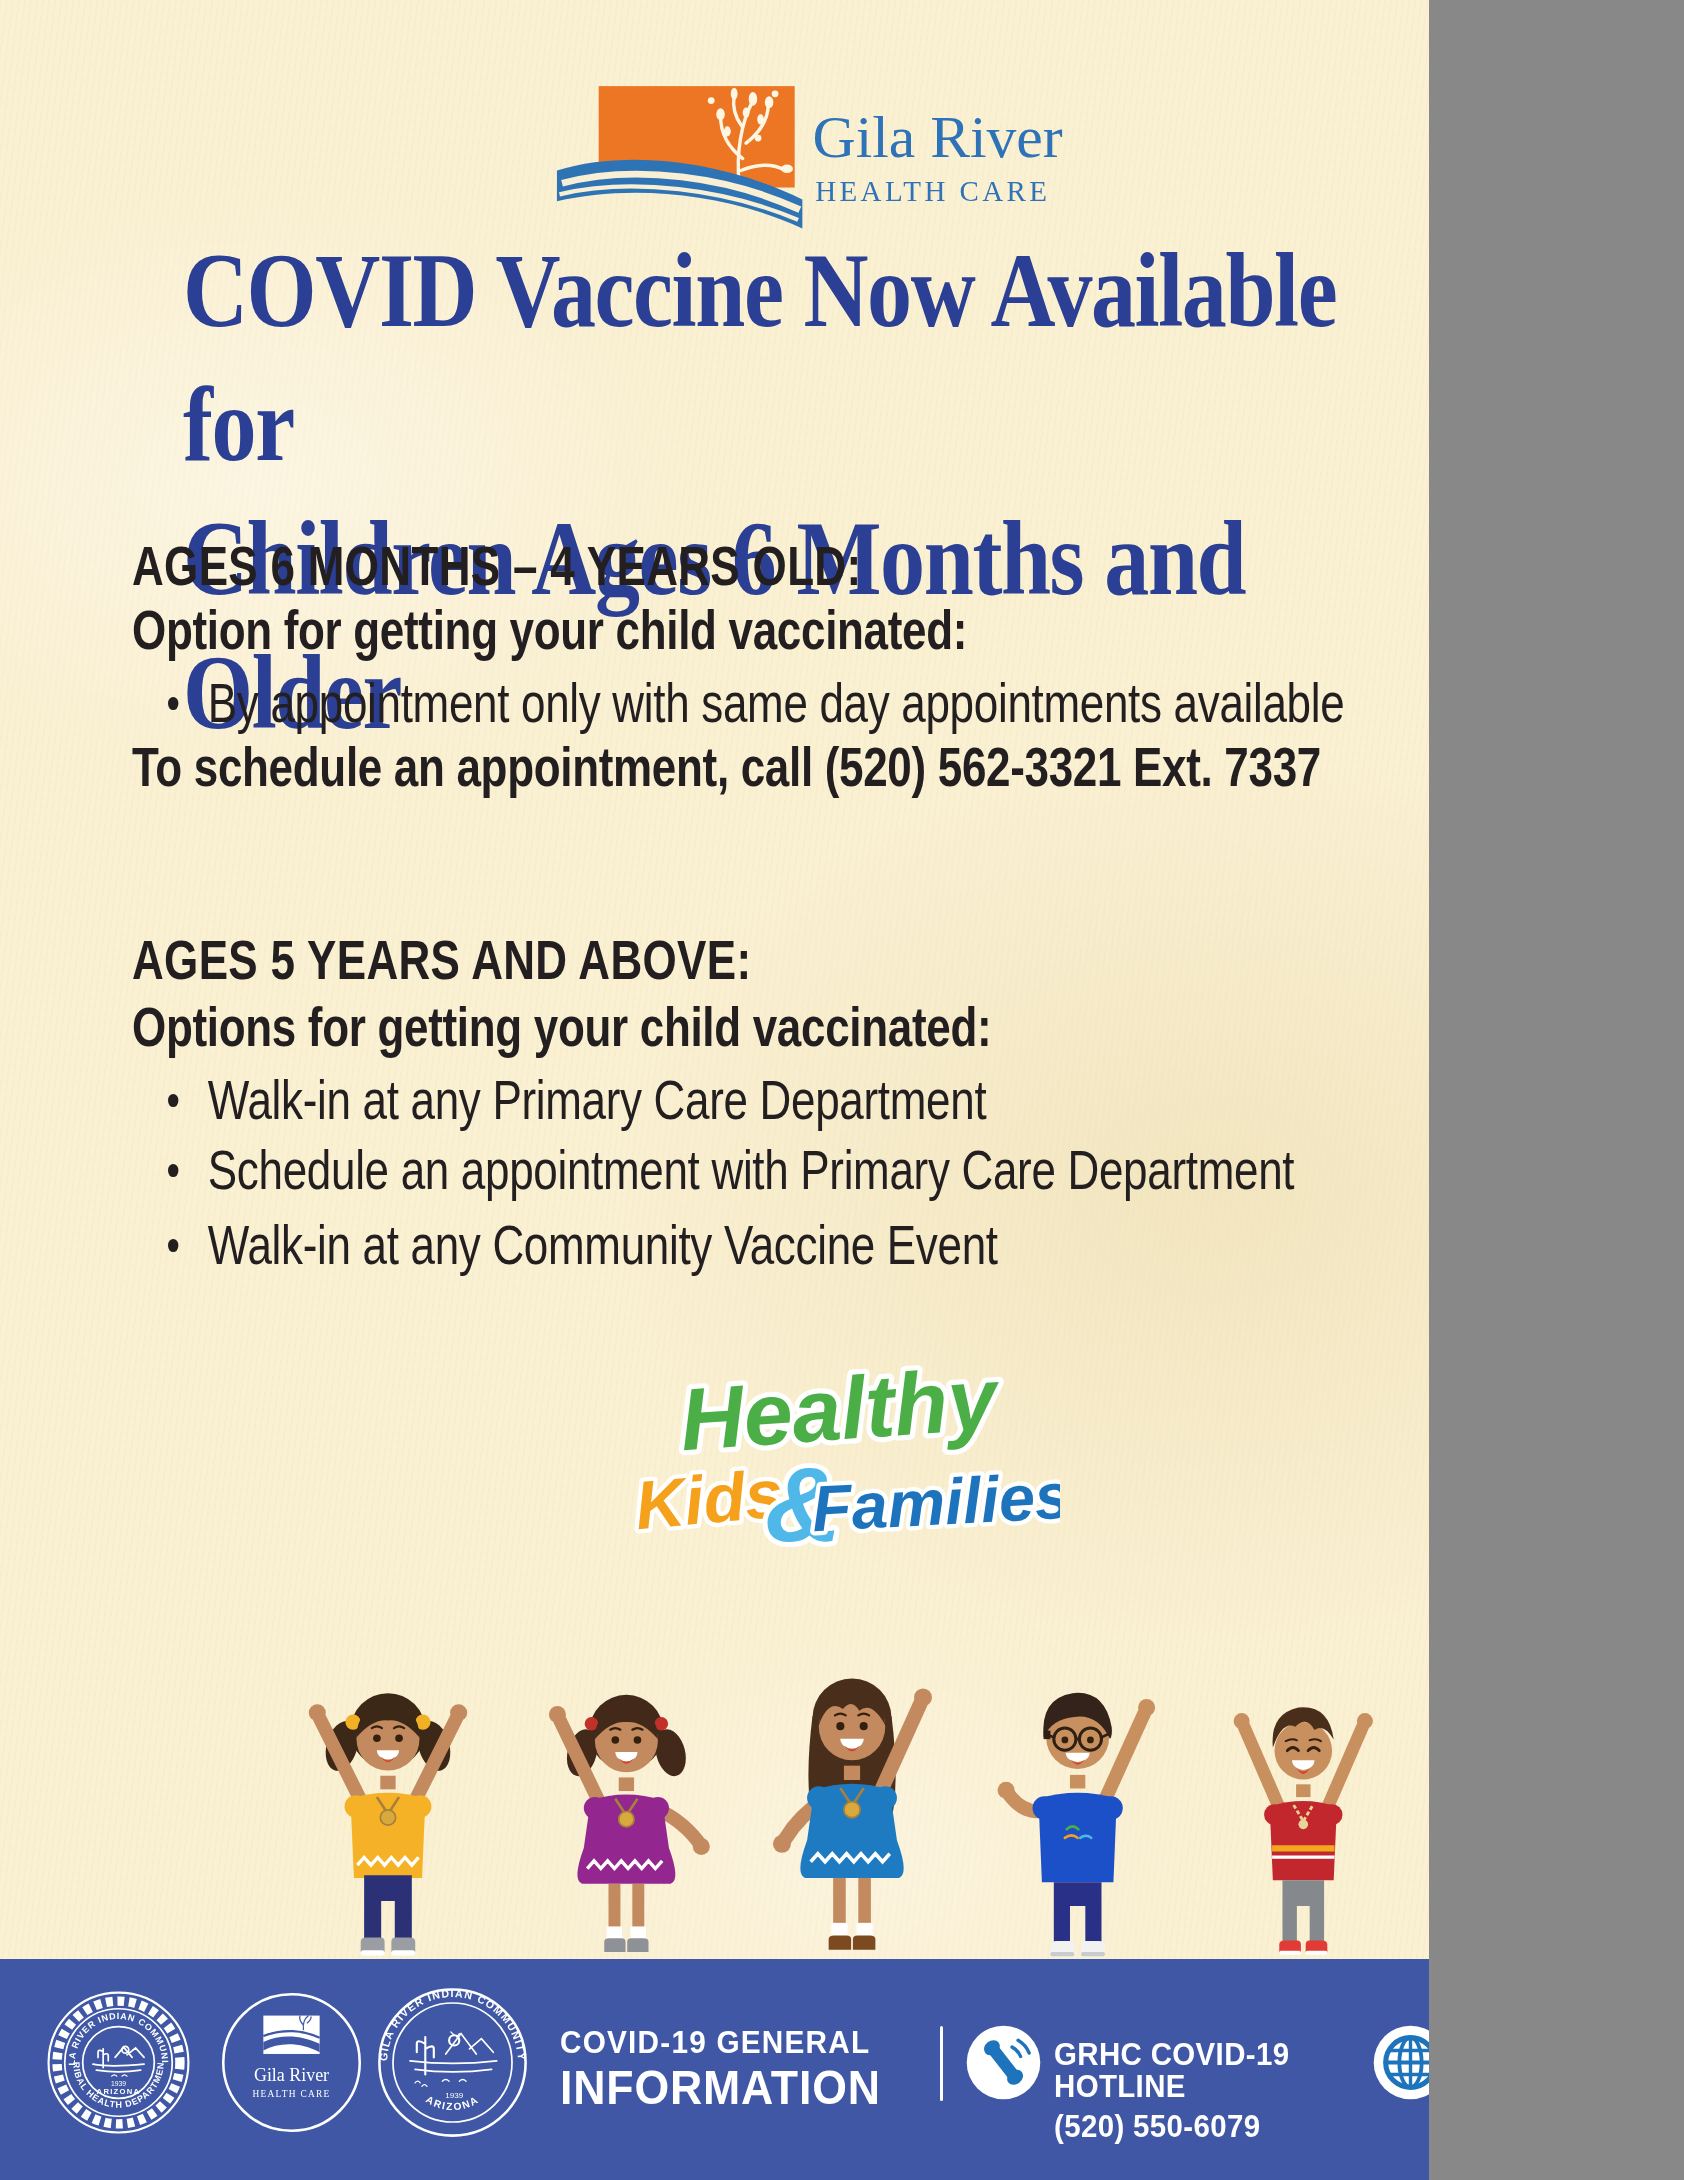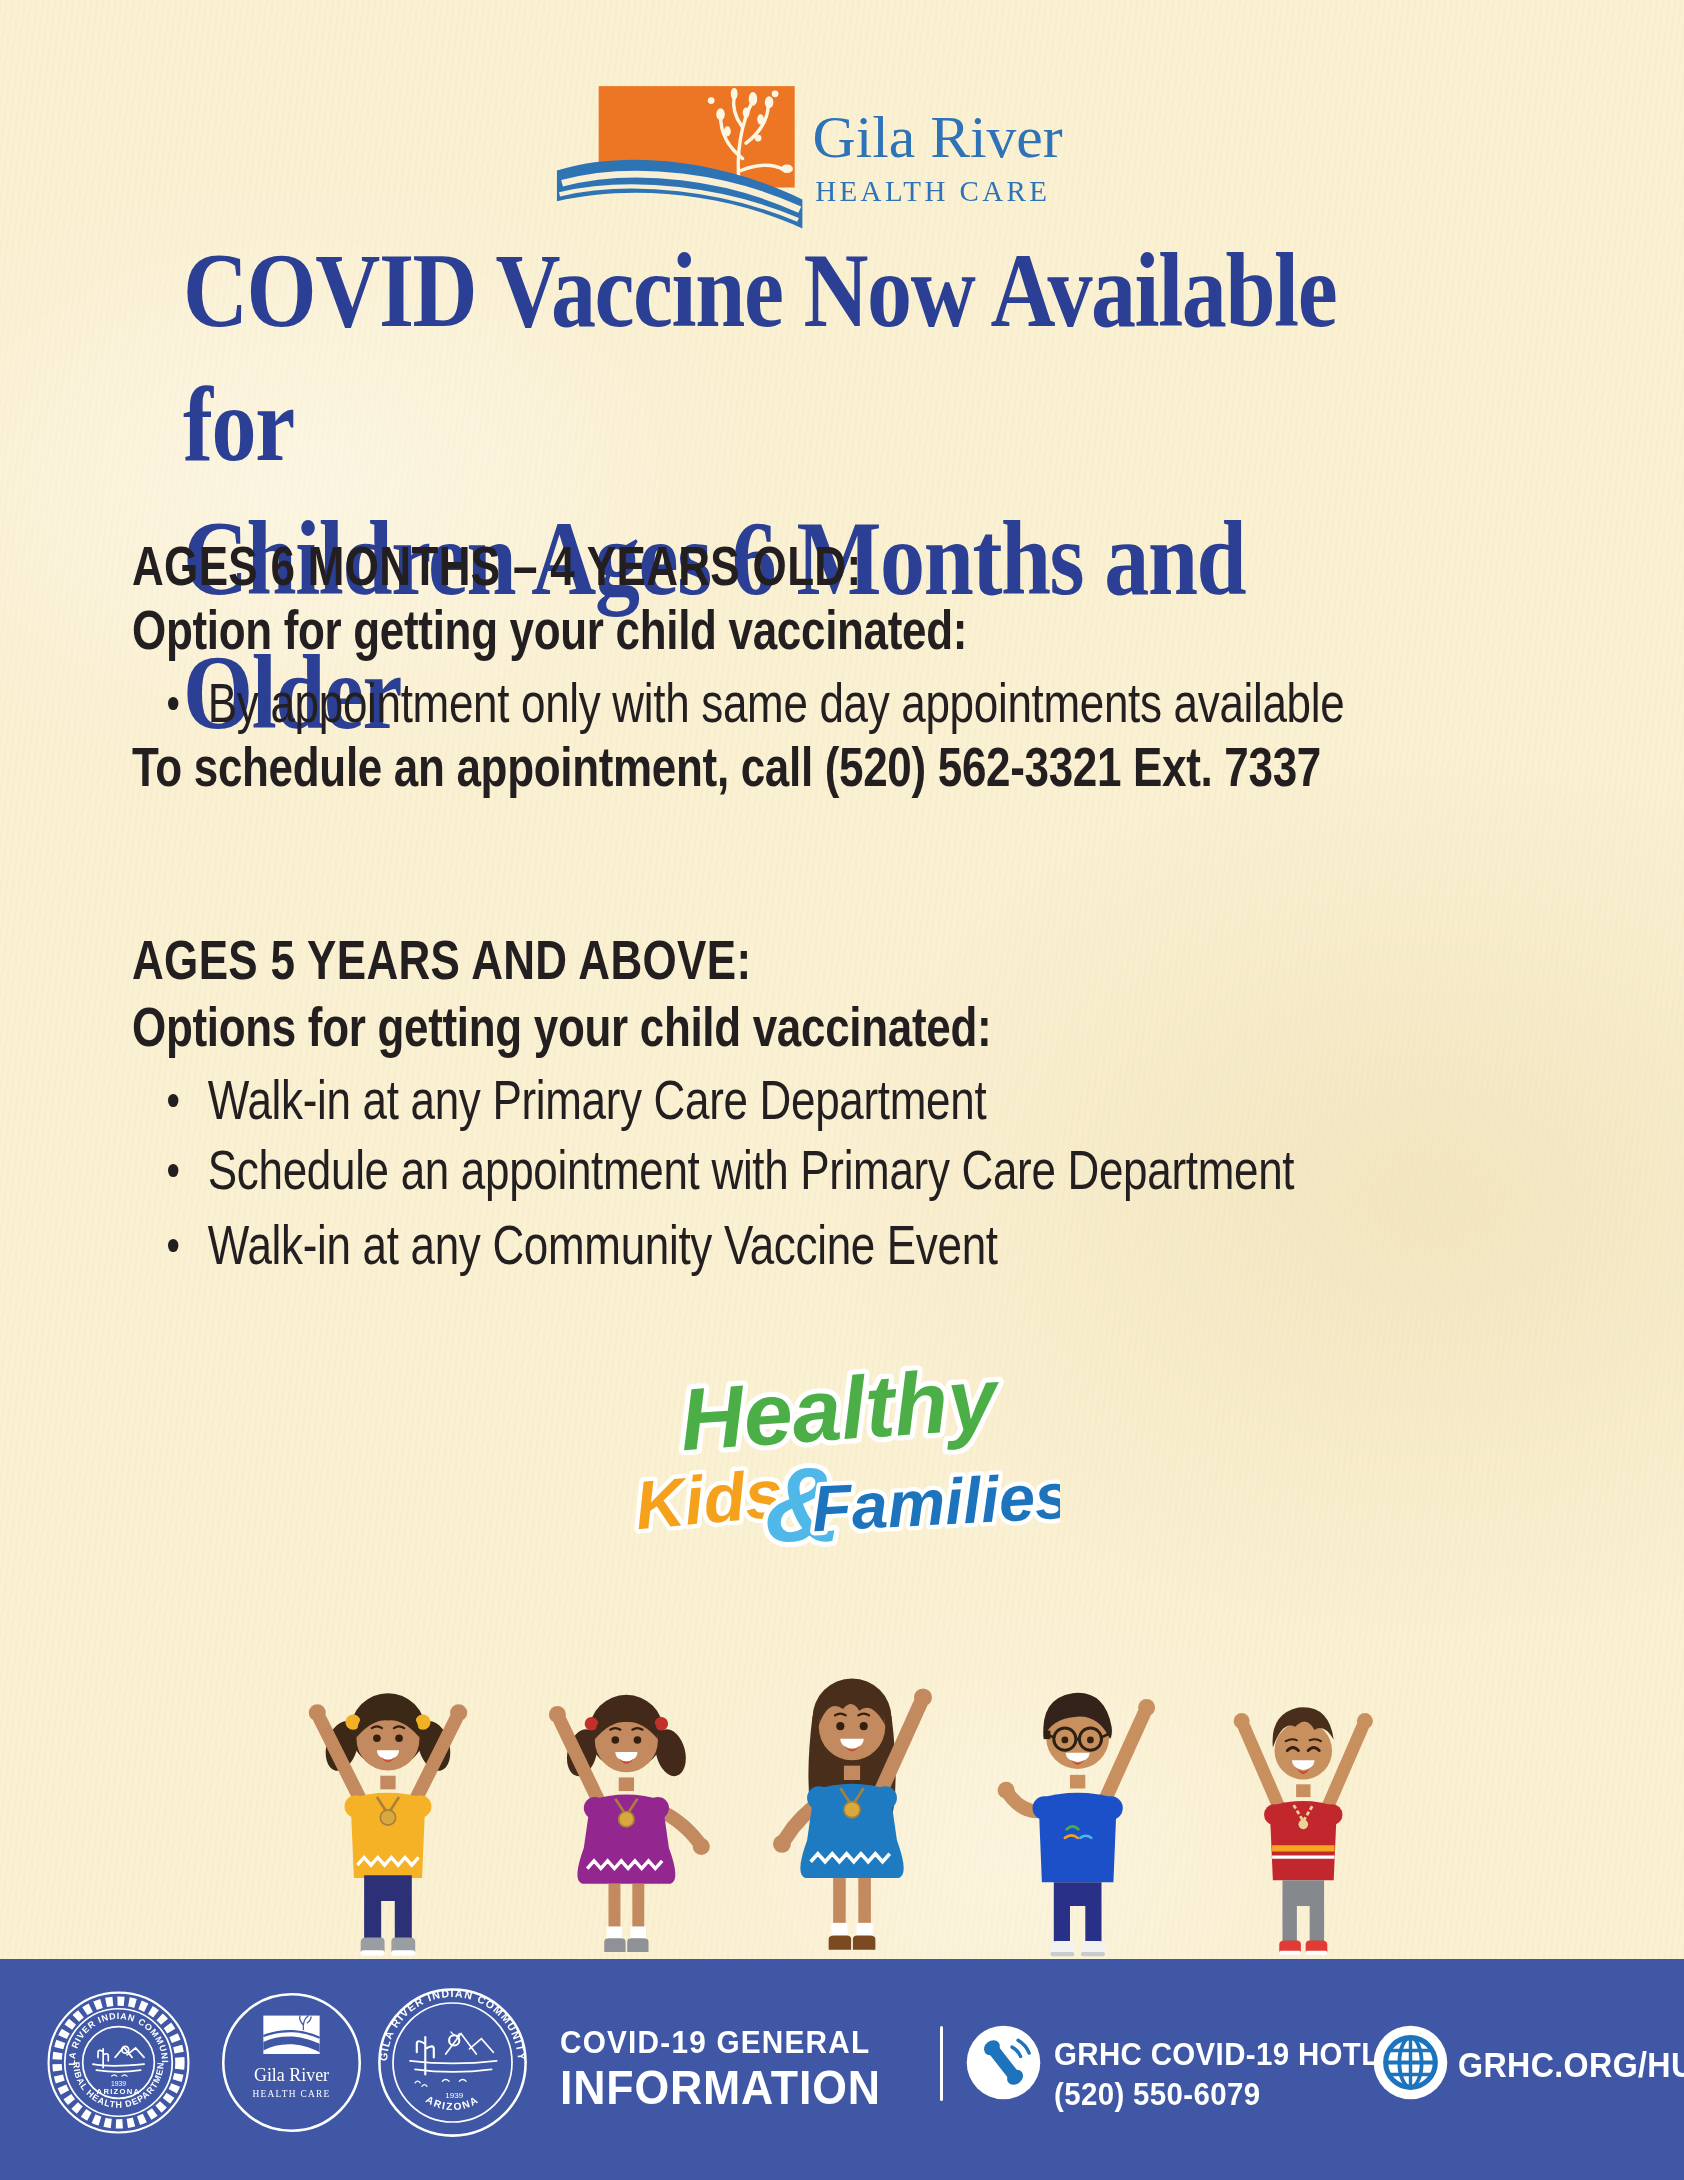--- a/index.html
+++ b/index.html
@@ -10,7 +10,7 @@
   *{margin:0;padding:0;box-sizing:border-box}
   html,body{background:#888}
   .page{
-    position:relative;width:1684px;height:2181px;overflow:hidden;
+    position:relative;width:1429px;height:2181px;overflow:hidden;
     background-color:var(--bg);
     background-image:
       radial-gradient(ellipse 767px 511px at 18% 22%, rgba(255,255,255,.35), transparent 60%),

